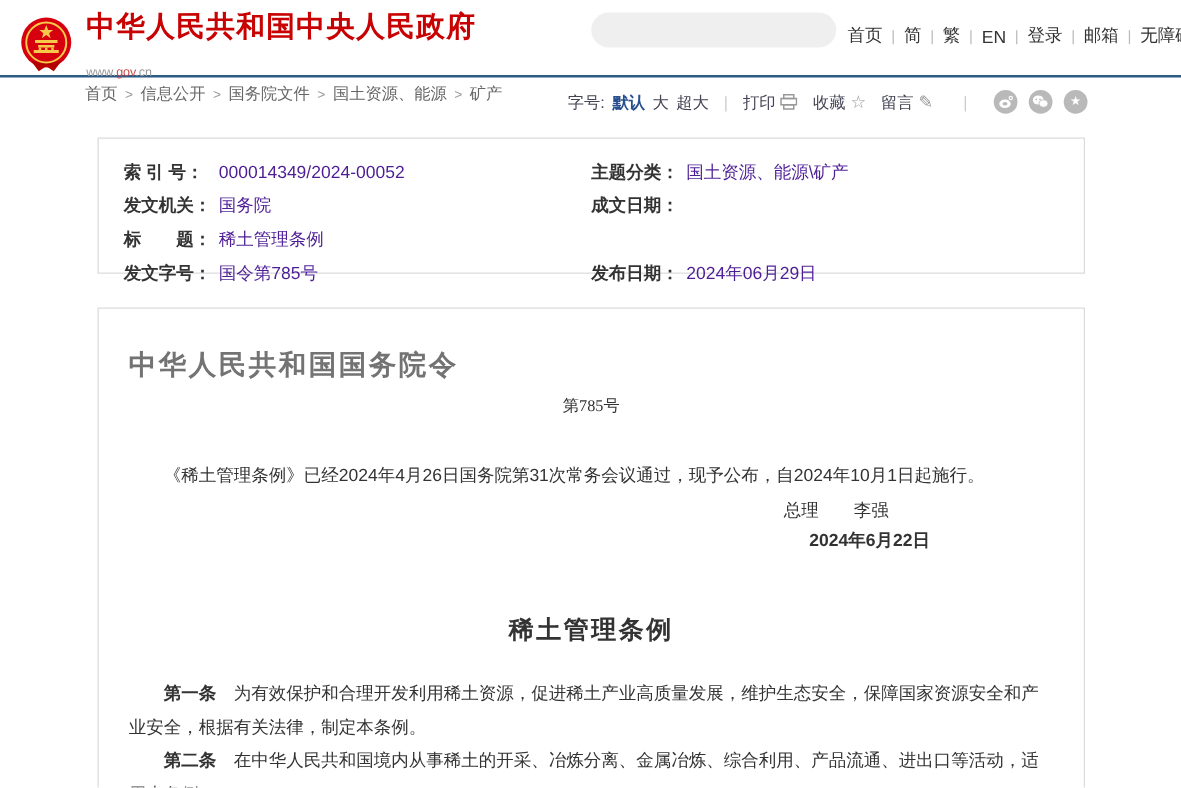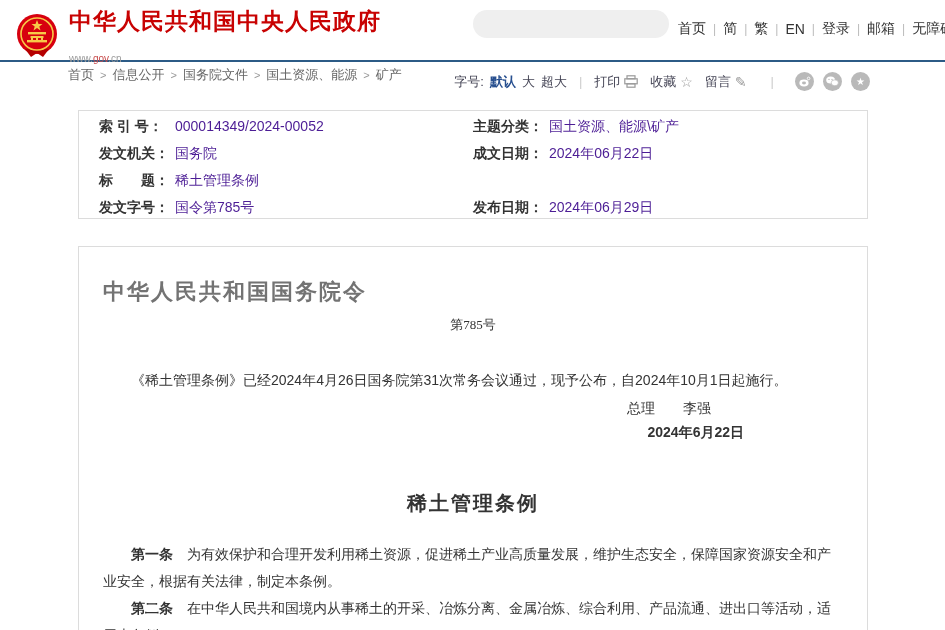--- a/index.html
+++ b/index.html
@@ -42,7 +42,7 @@
 
   
   .meta-box { margin:10px 0 0 78px; width:790px; height:109px; border:1px solid #dcdcdc;
-              padding:2px 20px; display:flex; }
+              padding:13px 20px; display:flex; }
   .meta-col { width:50%; }
   .meta-row { height:27px; line-height:27px; font-size:14px; display:flex; }
   .meta-label { font-weight:bold; color:#333; white-space:pre; min-width:76px; }

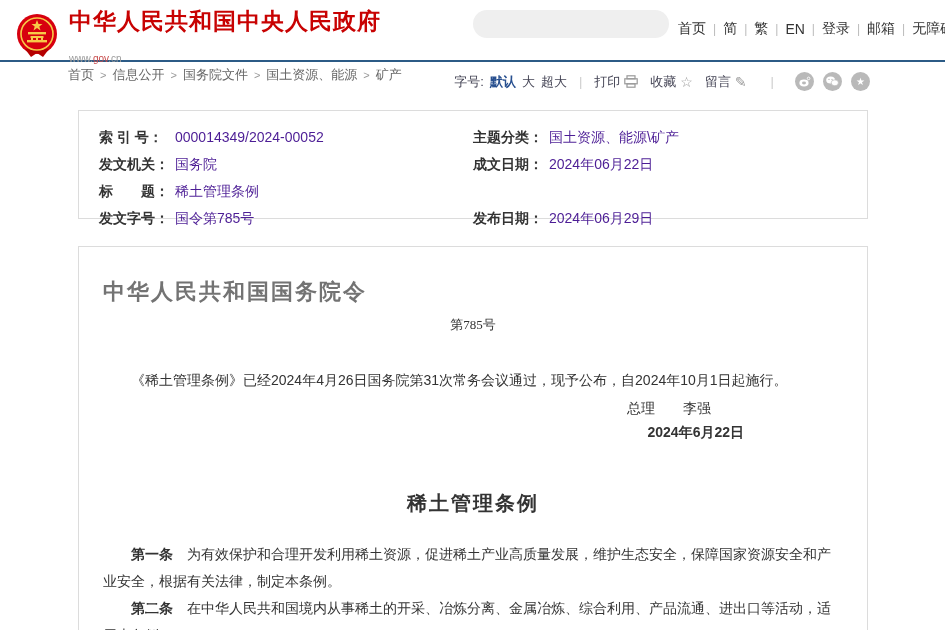--- a/index.html
+++ b/index.html
@@ -190,7 +190,6 @@
     </div>
     <div class="meta-row">
       <span class="meta-label">成文日期：</span>
-      <span class="meta-value">2024年06月22日</span>
     </div>
     <div class="meta-row">
       <span class="meta-label"></span>

